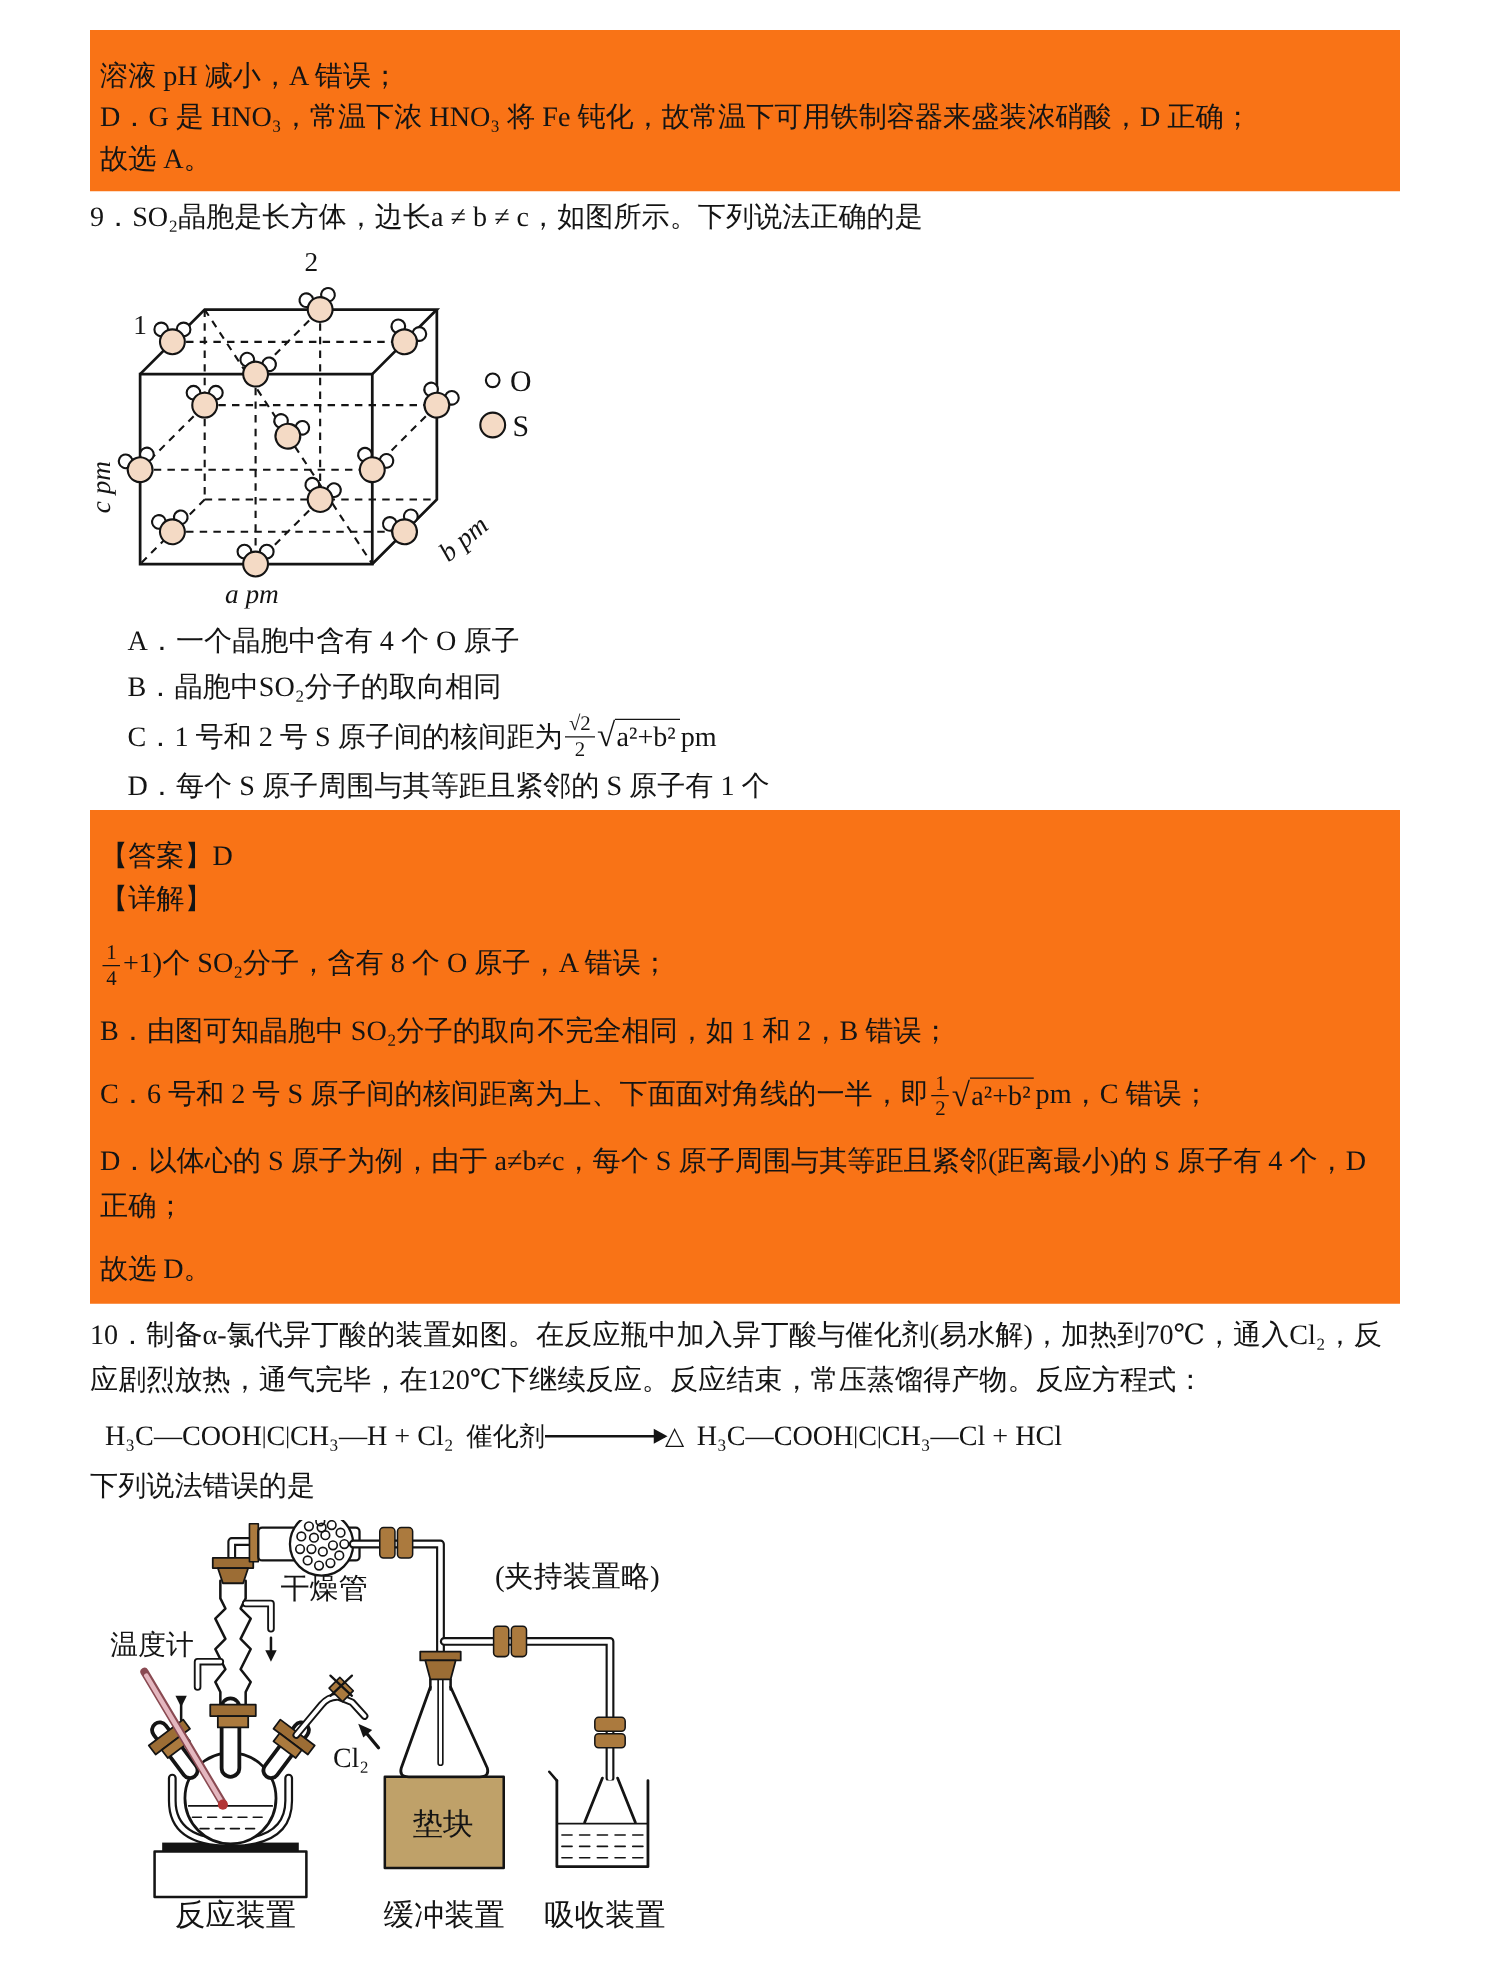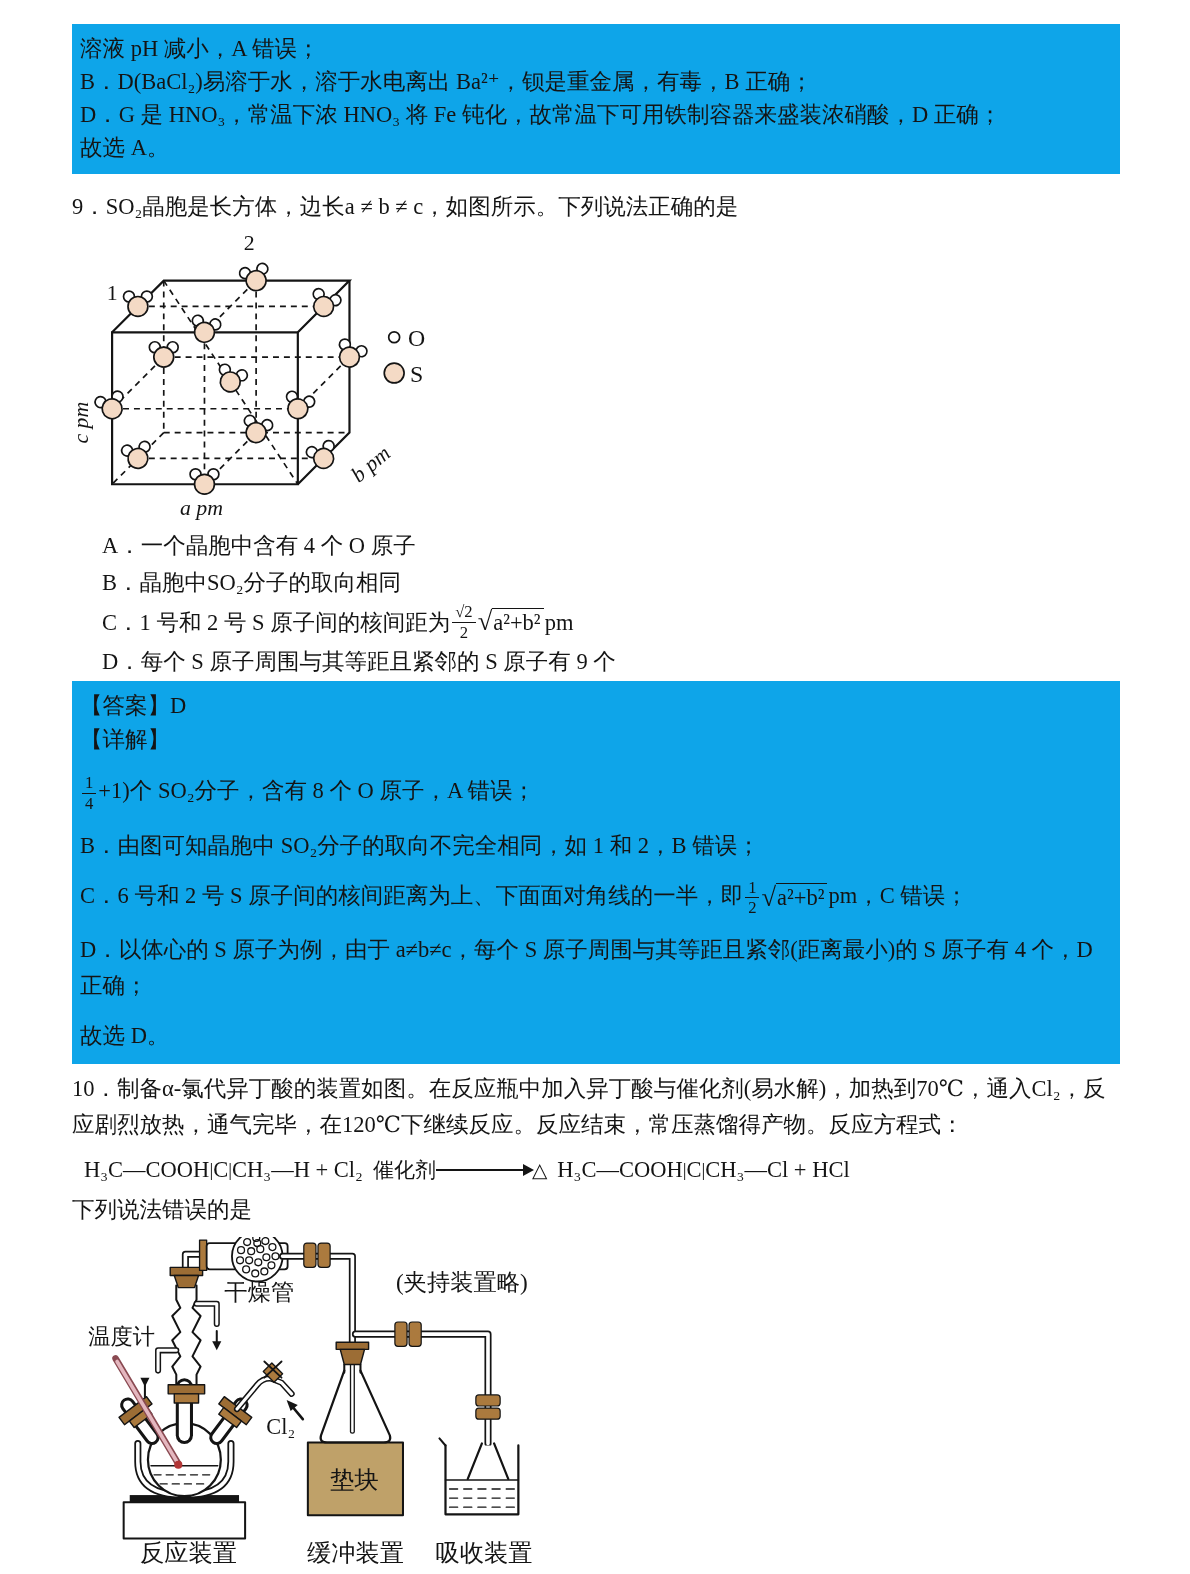--- a/index.html
+++ b/index.html
@@ -13,8 +13,8 @@
   .page{padding:24px 70px 26px 72px;}
   p{margin:0;}
   .gray-block{
-    background:#0ea5e9;
-    padding:8px 10px 10px 8px;
+    background:#f97316;
+    padding:20px 10px 10px 8px;
   }
   .gray-block p{line-height:33px;}
   .stem{line-height:34px;margin-top:16px;}

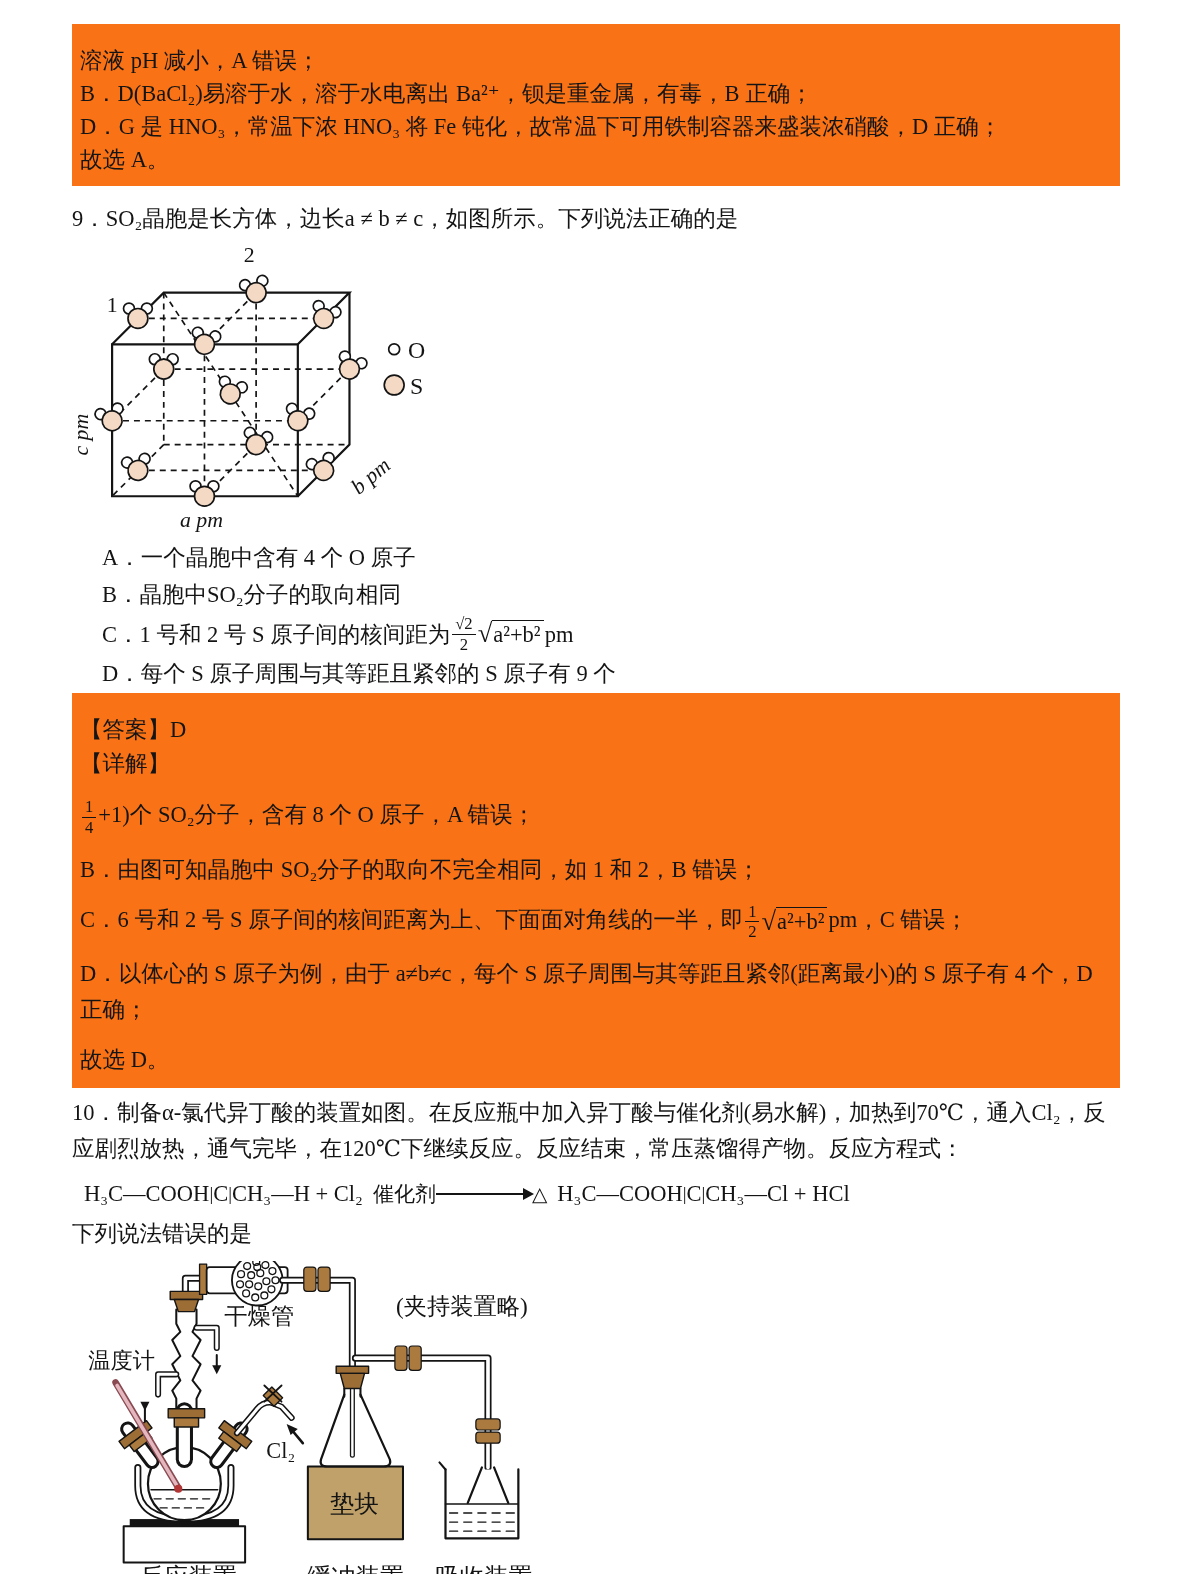--- a/index.html
+++ b/index.html
@@ -67,7 +67,6 @@
 
   <section class="gray-block">
     <p>溶液 pH 减小，A 错误；</p>
-    <p>B．D(BaCl₂)易溶于水，溶于水电离出 Ba²⁺，钡是重金属，有毒，B 正确；</p>
     <p>D．G 是 HNO₃，常温下浓 HNO₃ 将 Fe 钝化，故常温下可用铁制容器来盛装浓硝酸，D 正确；</p>
     <p>故选 A。</p>
   </section>

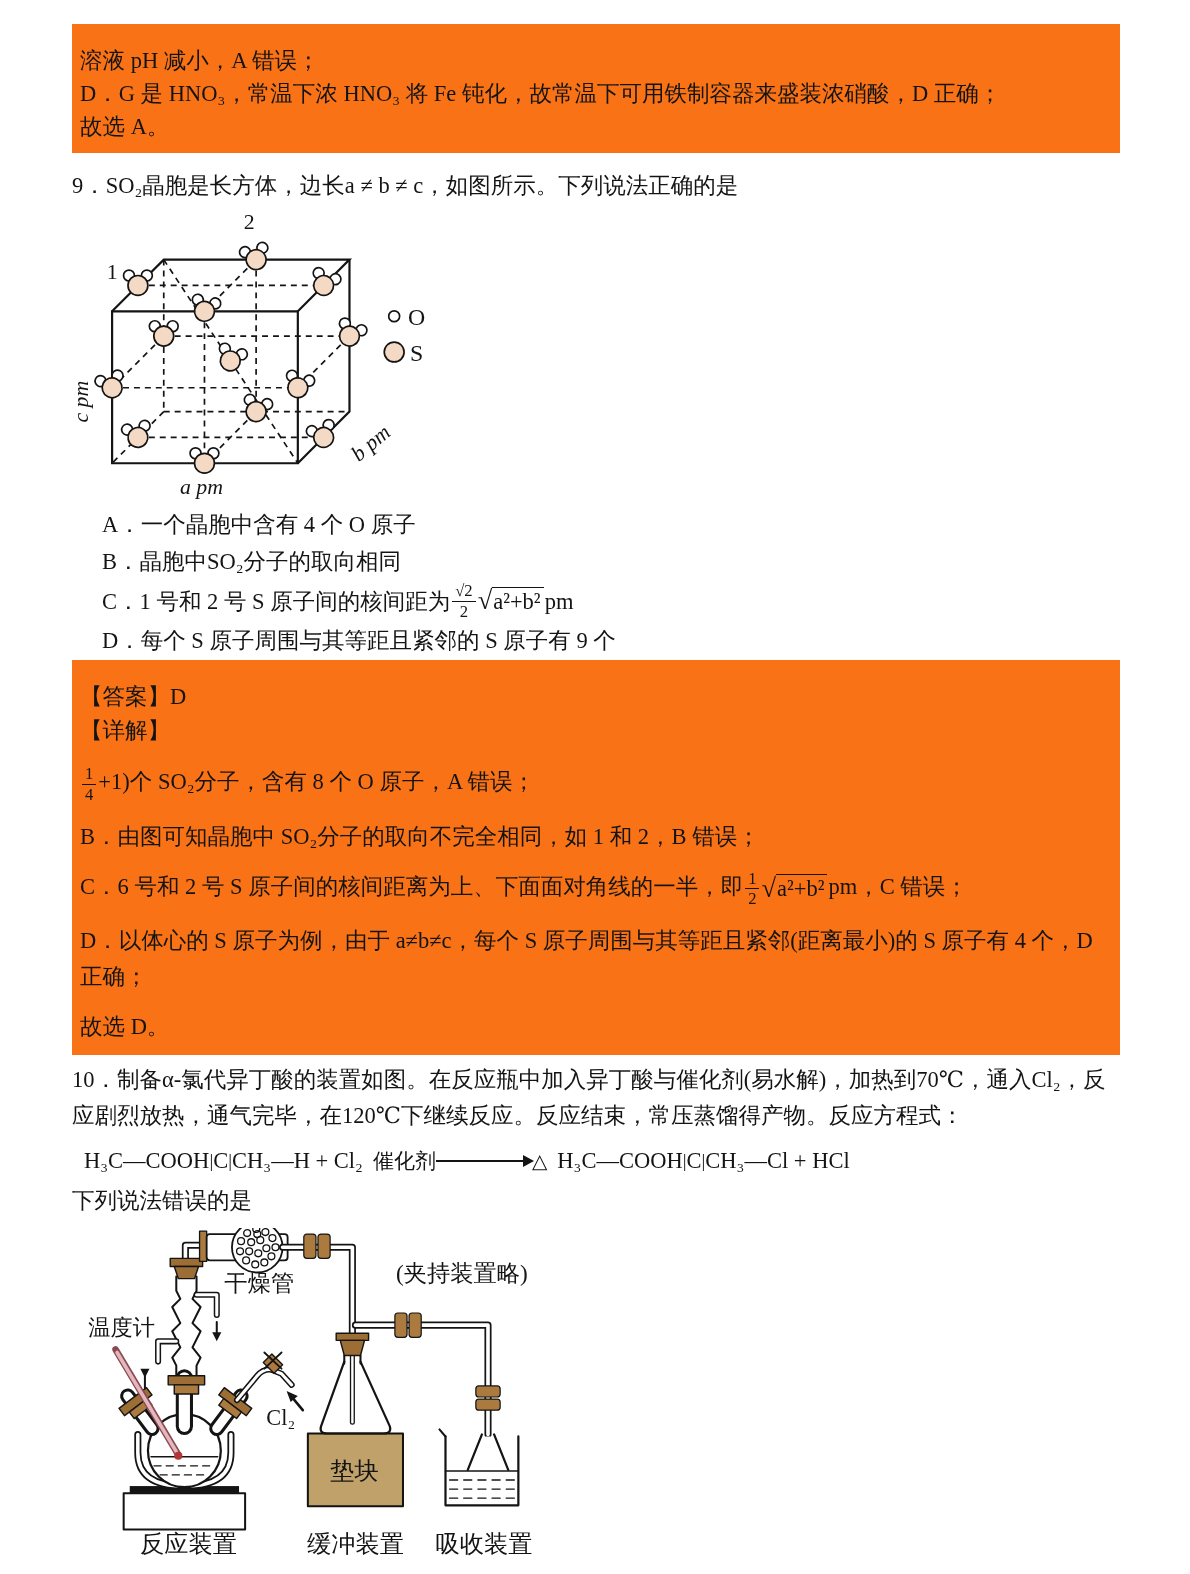--- a/index.html
+++ b/index.html
@@ -17,7 +17,7 @@
     padding:20px 10px 10px 8px;
   }
   .gray-block p{line-height:33px;}
-  .stem{line-height:34px;margin-top:16px;}
+  .stem{line-height:34px;margin-top:4px;}
   .opts{margin-left:30px;}
   .opts p{line-height:35px;margin:2px 0;}
   .formula-line{display:flex;align-items:center;margin:8px 0;}

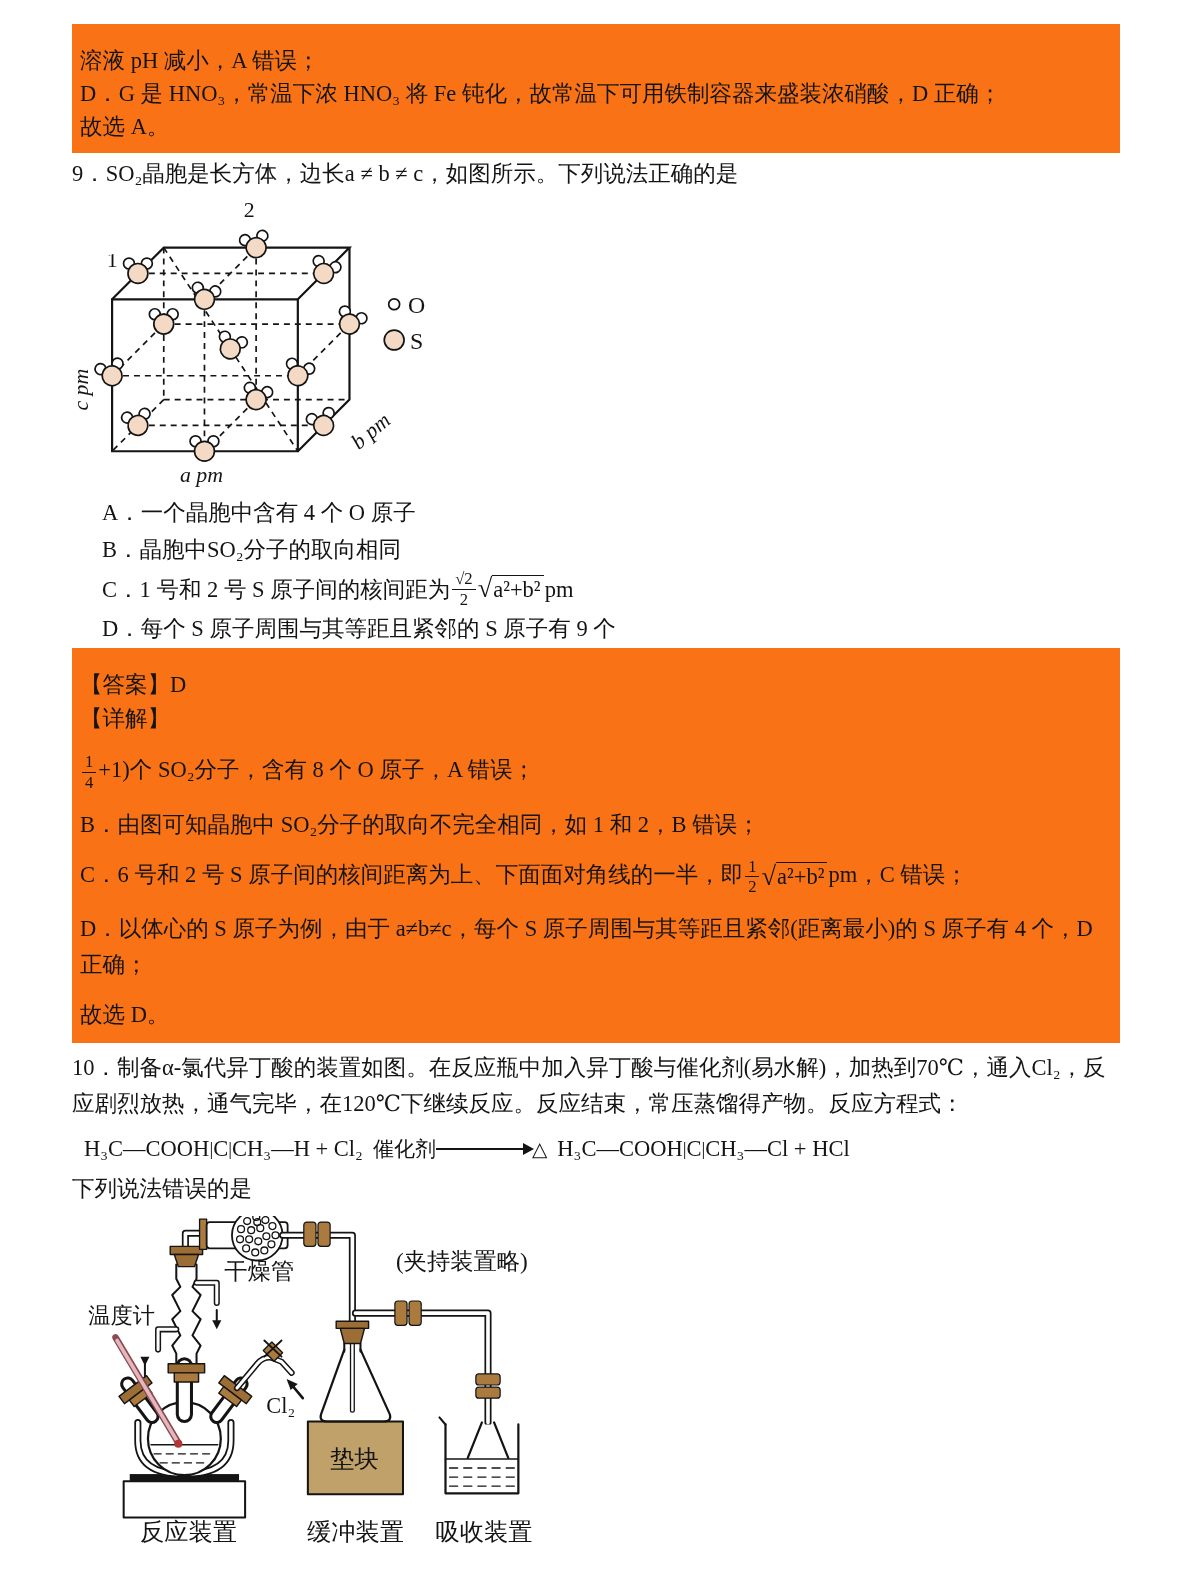--- a/index.html
+++ b/index.html
@@ -147,7 +147,7 @@
         </span>
         <span>pm</span>
       </p>
-      <p>D．每个 S 原子周围与其等距且紧邻的 S 原子有 9 个</p>
+      <p>D．每个 S 原子周围与其等距且紧邻的 S 原子有 1 个</p>
     </div>
   </section>
 

